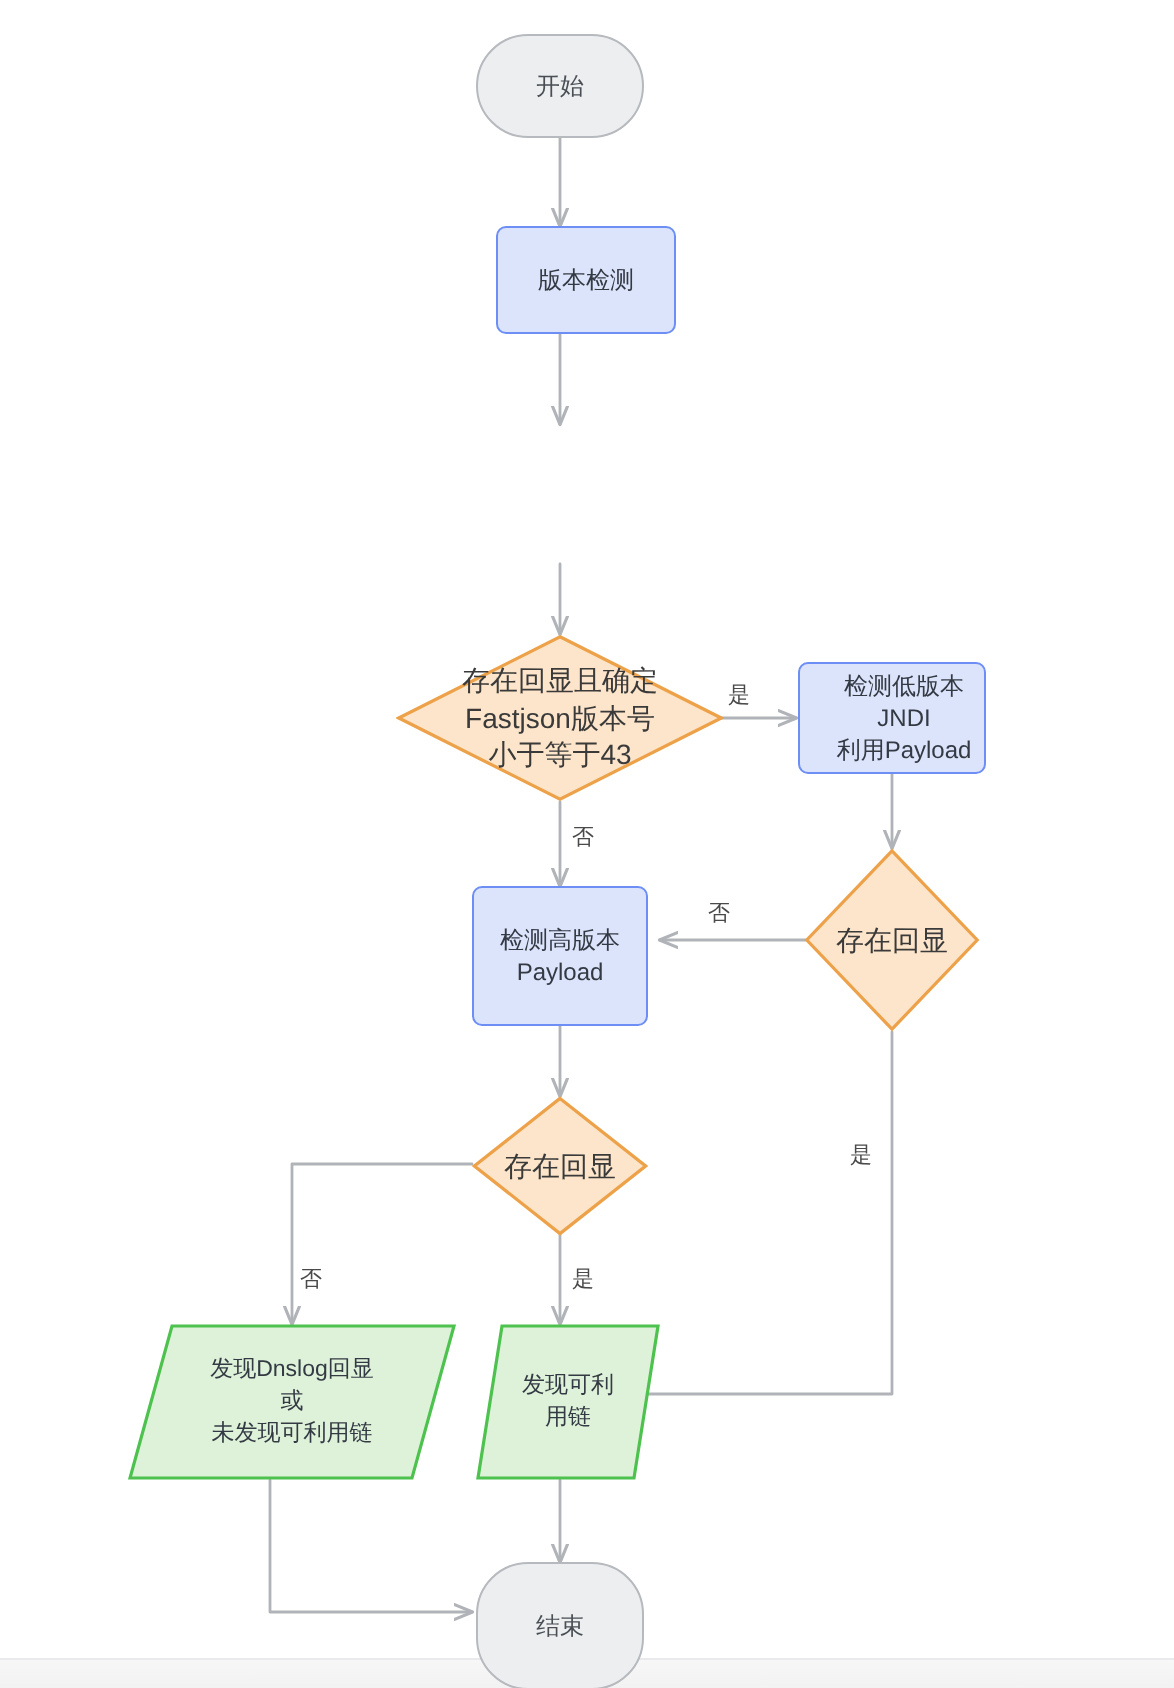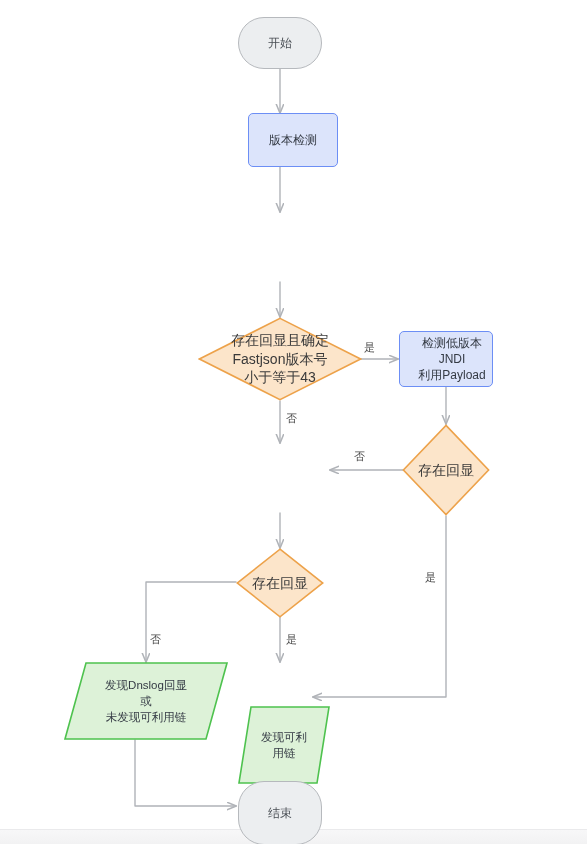--- a/index.html
+++ b/index.html
@@ -191,6 +191,10 @@
     <div class="node-decision-label">存在回显</div>
   </div>
 
+  <div class="node node-process" style="left:236px; top:443px; width:88px; height:70px;">
+    <span>检测高版本
+Payload</span>
+  </div>
 
   <div class="node-decision-wrap" style="left:236px; top:548px; width:88px; height:70px;">
     <svg class="node-decision-shape" viewBox="0 0 88 70" preserveAspectRatio="none">

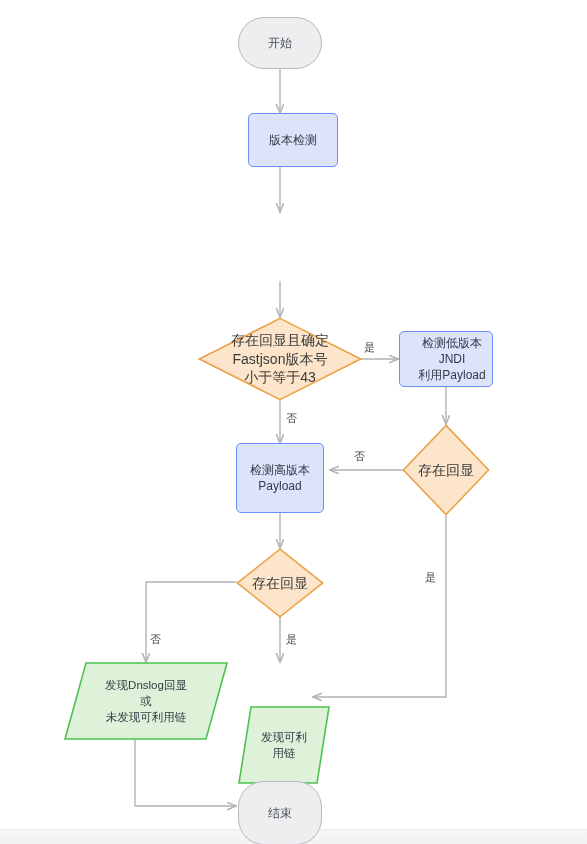--- a/index.html
+++ b/index.html
@@ -212,7 +212,7 @@
 未发现可利用链</div>
   </div>
 
-  <div class="node-io-wrap" style="left:238px; top:662px; width:92px; height:78px;margin-top:44px;">
+  <div class="node-io-wrap" style="left:238px; top:662px; width:92px; height:78px;">
     <svg class="node-io-shape" viewBox="0 0 92 78" preserveAspectRatio="none">
       <polygon points="13,1 91,1 79,77 1,77" fill="#ddf2d8" stroke="#4ec24e" stroke-width="1.6"></polygon>
     </svg>

